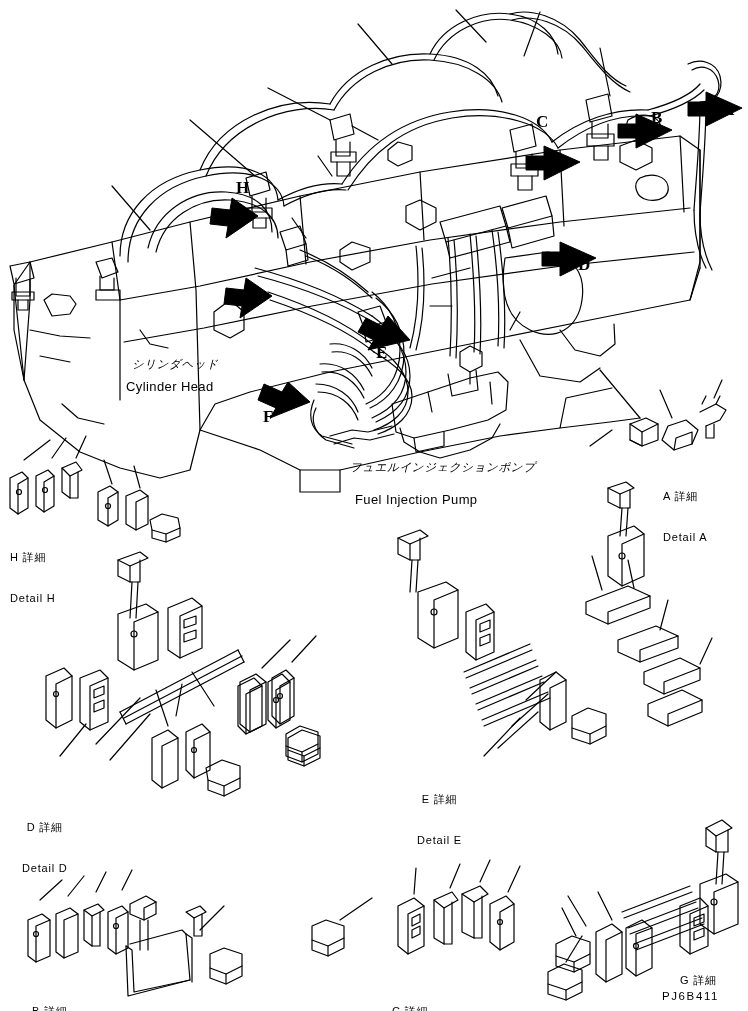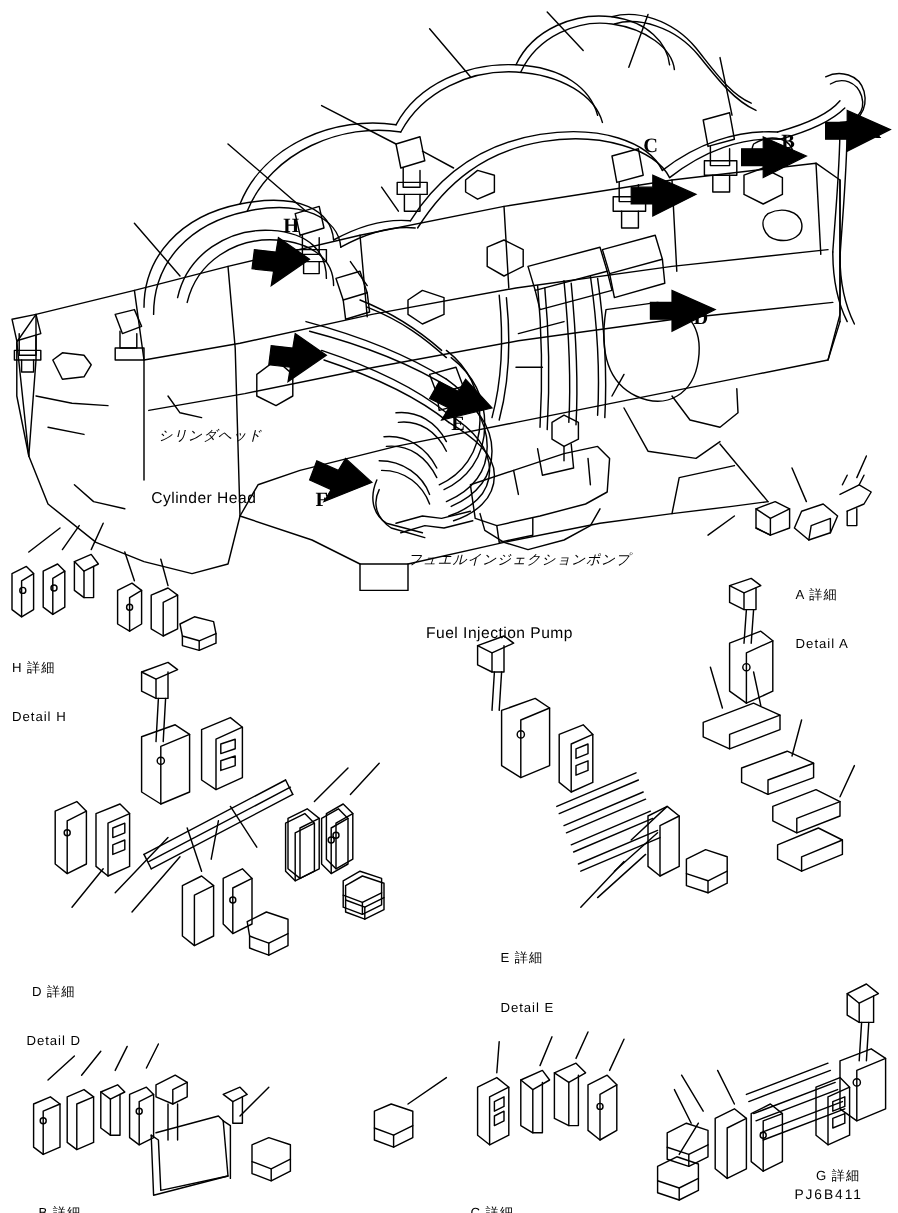--- a/index.html
+++ b/index.html
@@ -8,7 +8,7 @@
   #sheet{position:absolute;left:0;top:0;width:748px;height:1011px;}
   svg{position:absolute;left:0;top:0;}
   .lbl{position:absolute;white-space:pre;line-height:1.12;}
-  .cap{font-size:11px;letter-spacing:0.4px;margin-top:28px;}
+  .cap{font-size:11px;letter-spacing:0.4px;}
   .capjp{font-size:11.5px;letter-spacing:0.6px;font-style:italic;}
   .keyletter{font-size:17px;font-weight:bold;font-family:"Liberation Serif", serif;}
   .partno{font-size:11.5px;letter-spacing:1.6px;}

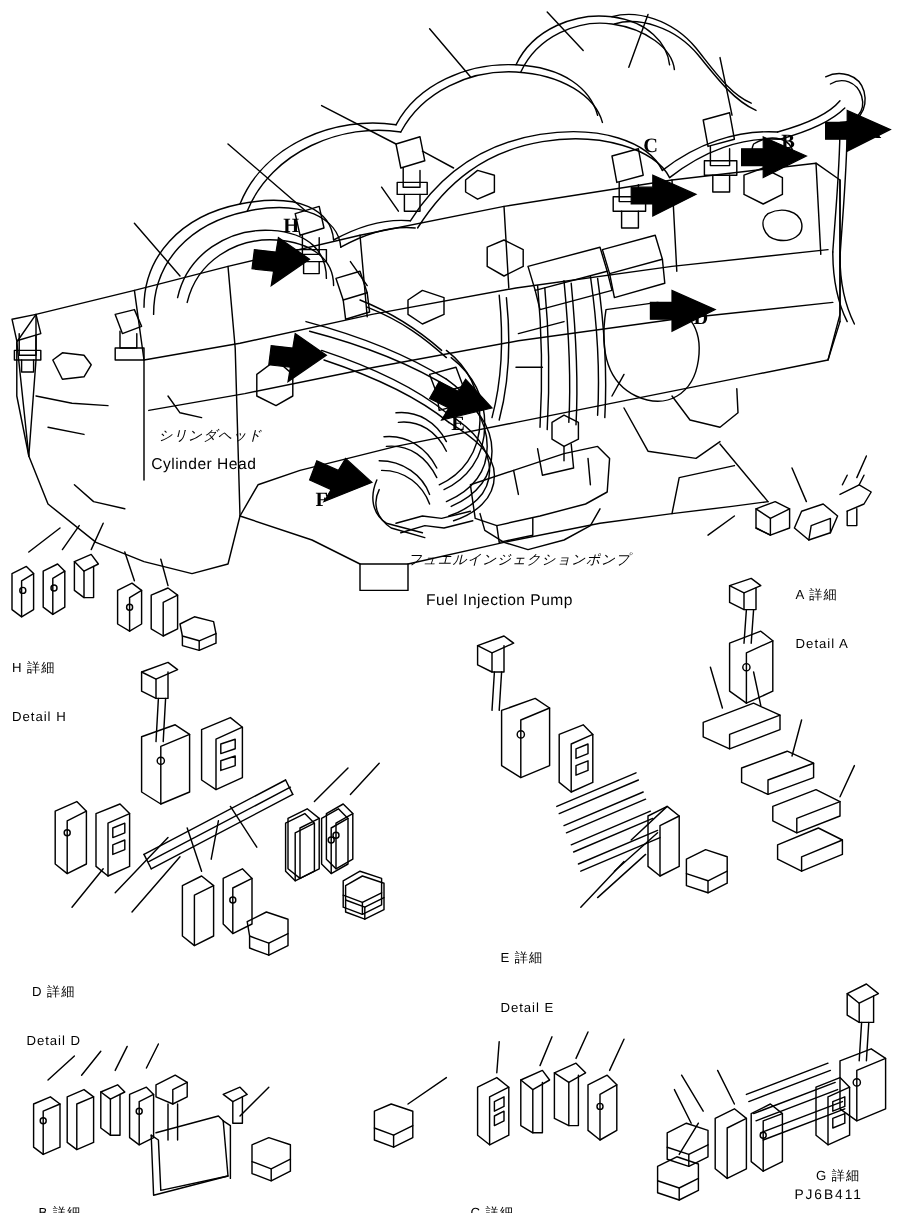--- a/index.html
+++ b/index.html
@@ -471,7 +471,7 @@
 <div class="lbl capjp" style="left:132px;top:358px;">シリンダヘッド</div>
 <div class="lbl cap" style="left:126px;top:380px;font-size:13px;">Cylinder Head</div>
 
-<div class="lbl capjp" style="left:340px;top:461px;">フュエルインジェクションポンプ</div>
+<div class="lbl capjp" style="left:350px;top:461px;">フュエルインジェクションポンプ</div>
 <div class="lbl cap" style="left:355px;top:493px;font-size:13px;">Fuel Injection Pump</div>
 
 <div class="lbl detailblk" style="left:10px;top:523px;">

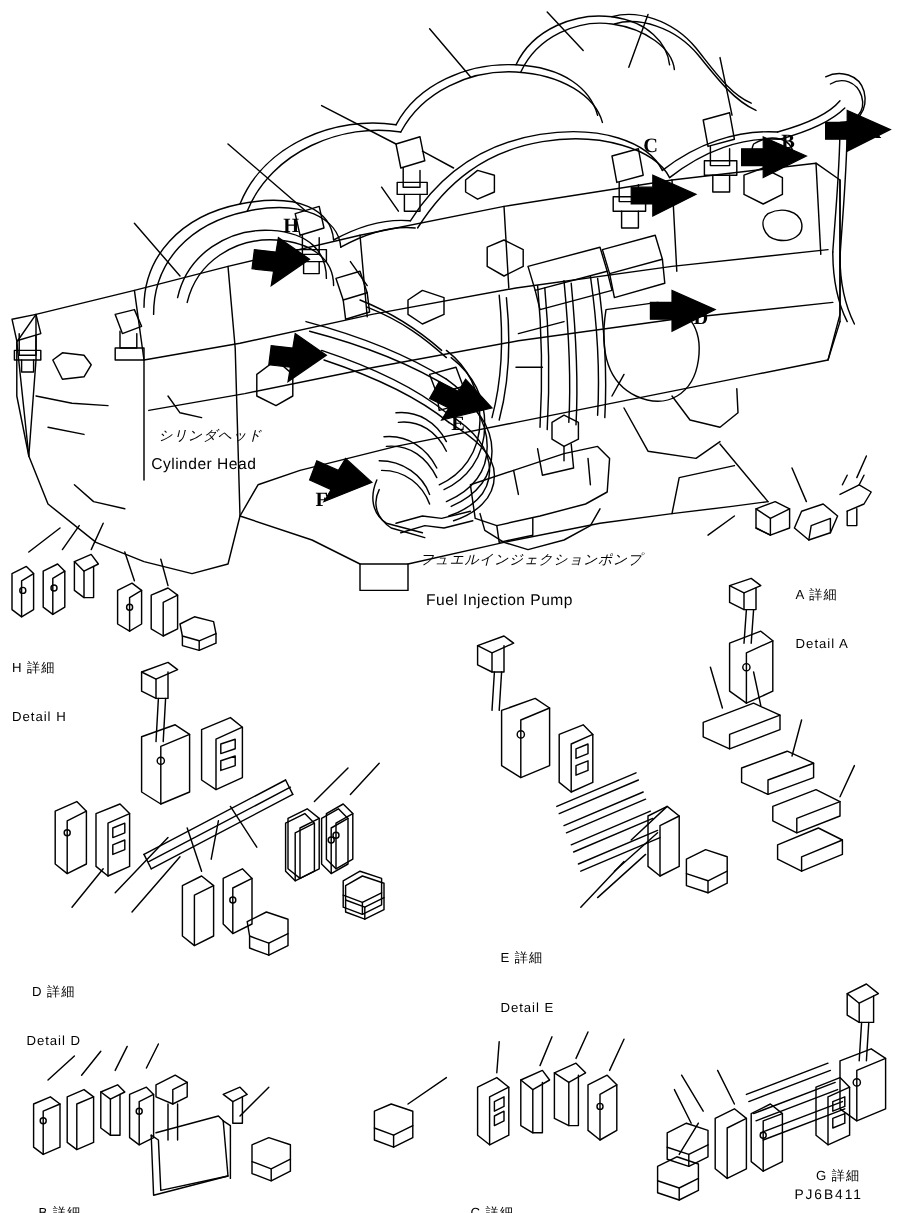--- a/index.html
+++ b/index.html
@@ -485,7 +485,7 @@
 </div>
 
 
-<div class="lbl detailblk" style="left:417px;top:765px;">
+<div class="lbl detailblk" style="left:417px;top:765px;text-align:center;">
   <div>E 詳細</div>
   <div>Detail E</div>
 </div>

